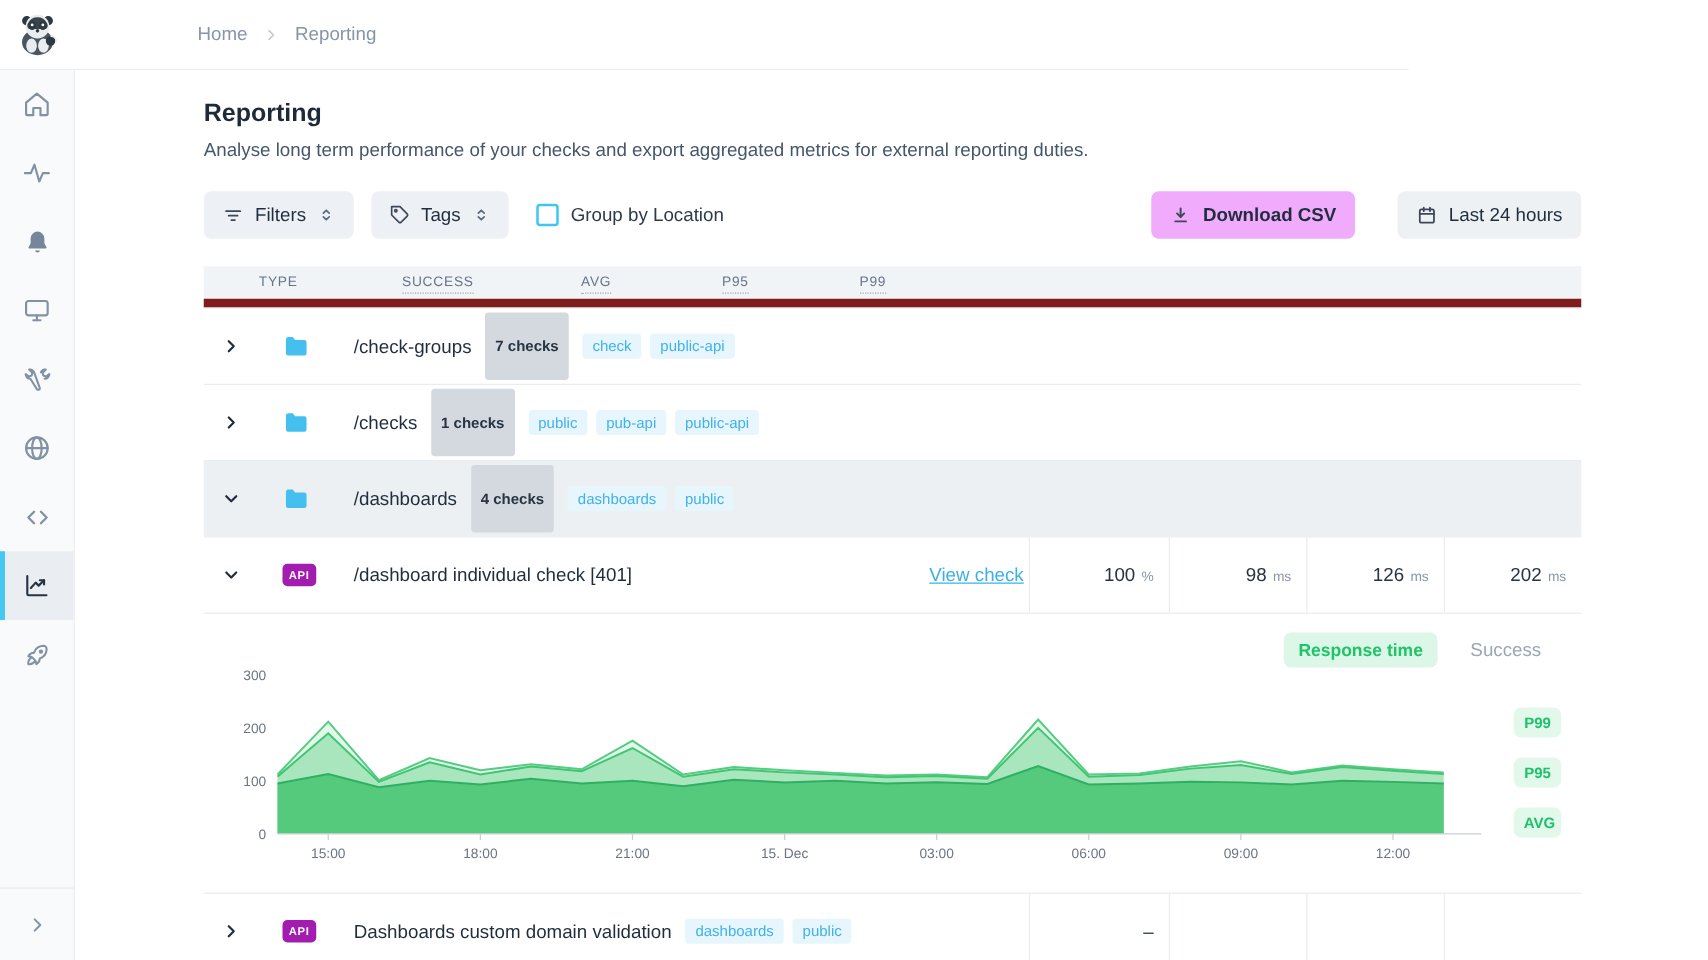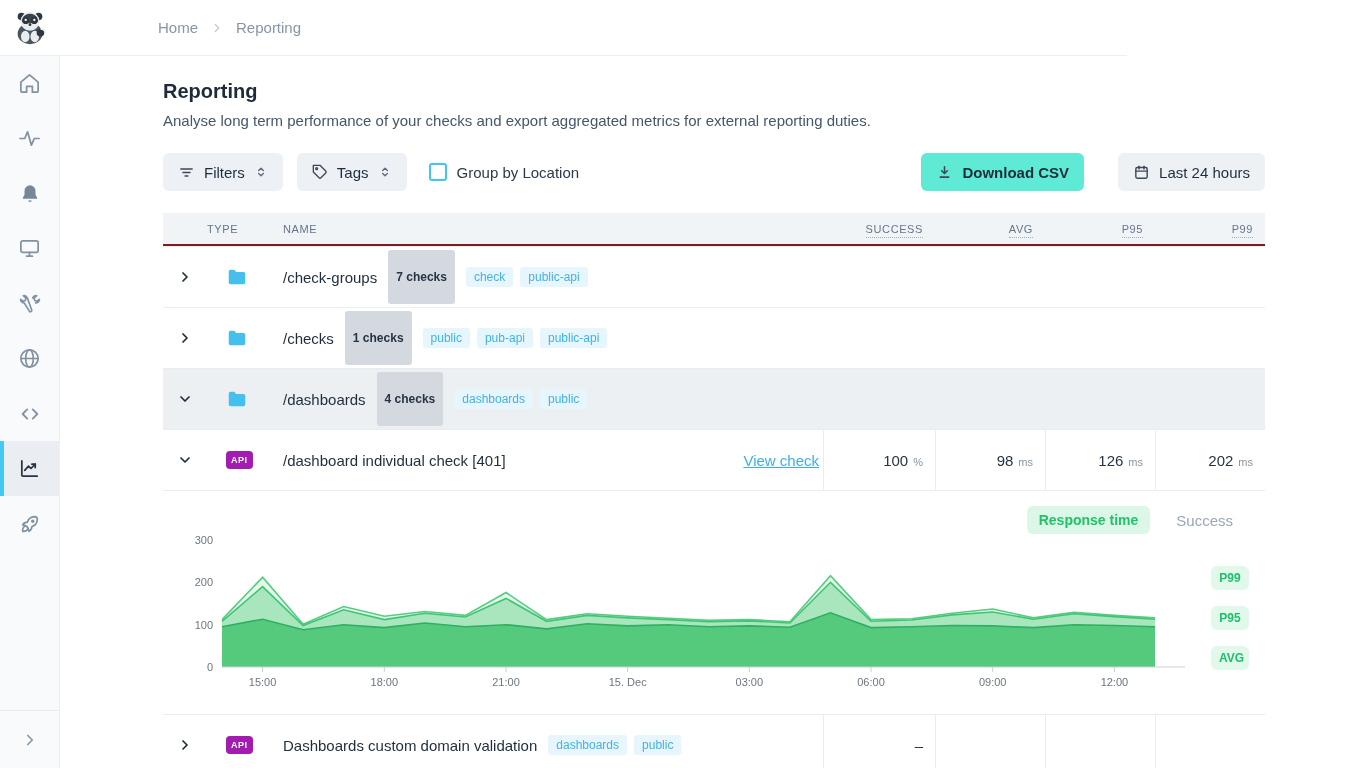--- a/index.html
+++ b/index.html
@@ -48,7 +48,7 @@
   .checkbox { width:18px; height:18px; border:2px solid #3fc6f2; border-radius:3px; background:#fff; }
   .check-label { font-size:15px; color:#2c3a4b; }
   .toolbar-right { margin-left:auto; display:flex; align-items:center; gap:20px; }
-  .btn.download { background:#5eead4; font-weight:bold; }
+  .btn.download { background:#f0abfc; font-weight:bold; }
   .btn.daterange { background:#eef1f4; }
 
   

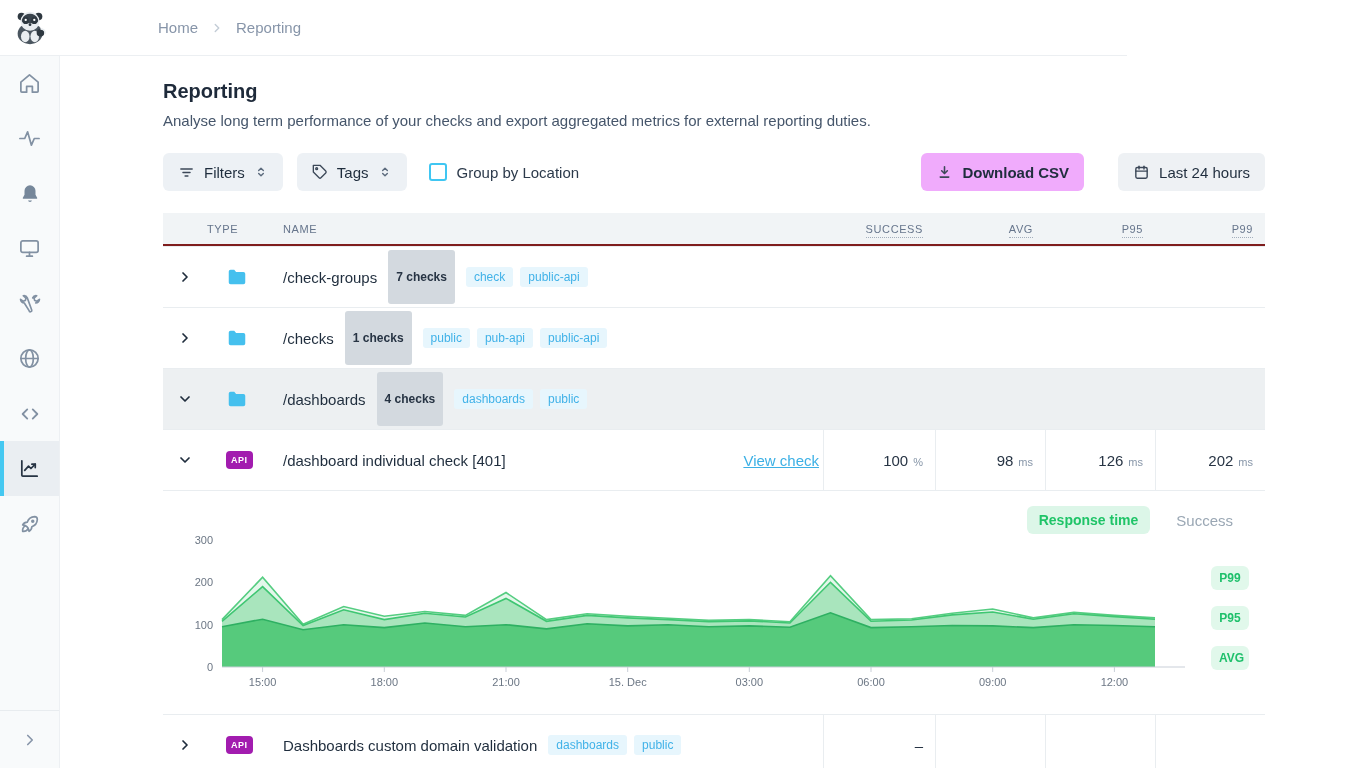--- a/index.html
+++ b/index.html
@@ -54,7 +54,7 @@
   
   .table { margin:22px 0 0 103px; width:1102px; font-size:15px; }
   .thead { height:33px; background:#f1f4f6; display:flex; align-items:center;
-    font-size:11px; letter-spacing:0.6px; color:#66758c; border-bottom:2px solid #7f1d1d; }
+    font-size:11px; letter-spacing:0.6px; color:#66758c; border-bottom:7px solid #7f1d1d; }
   .col-chev { width:44px; flex:none; display:flex; justify-content:center; }
   .col-type { width:72px; flex:none; }
   .col-name { flex:1; display:flex; align-items:center; padding-left:4px; }

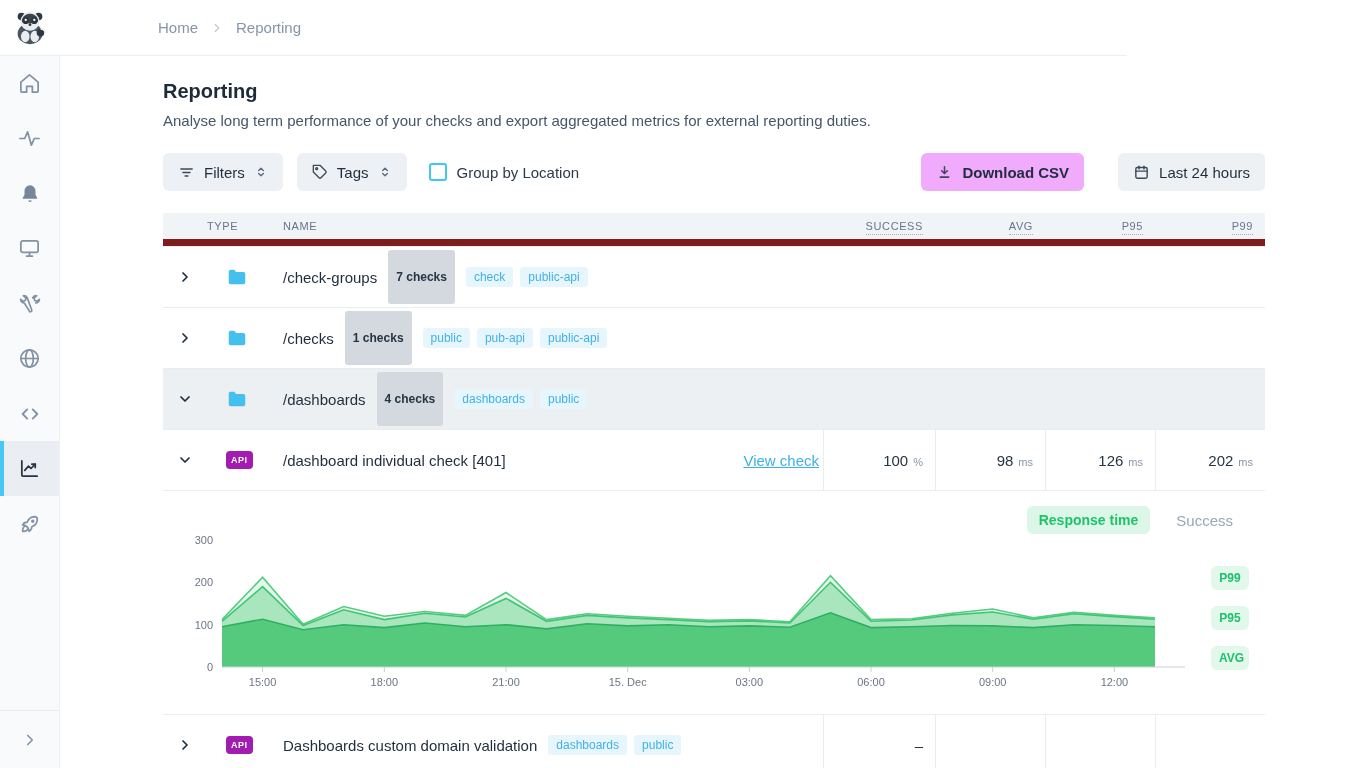--- a/index.html
+++ b/index.html
@@ -263,7 +263,6 @@
     <div class="thead">
       <div class="col-chev"></div>
       <div class="col-type">TYPE</div>
-      <div class="col-name">NAME</div>
       <div class="col-m first"><span class="sortable">SUCCESS</span></div>
       <div class="col-m"><span class="sortable">AVG</span></div>
       <div class="col-m"><span class="sortable">P95</span></div>

